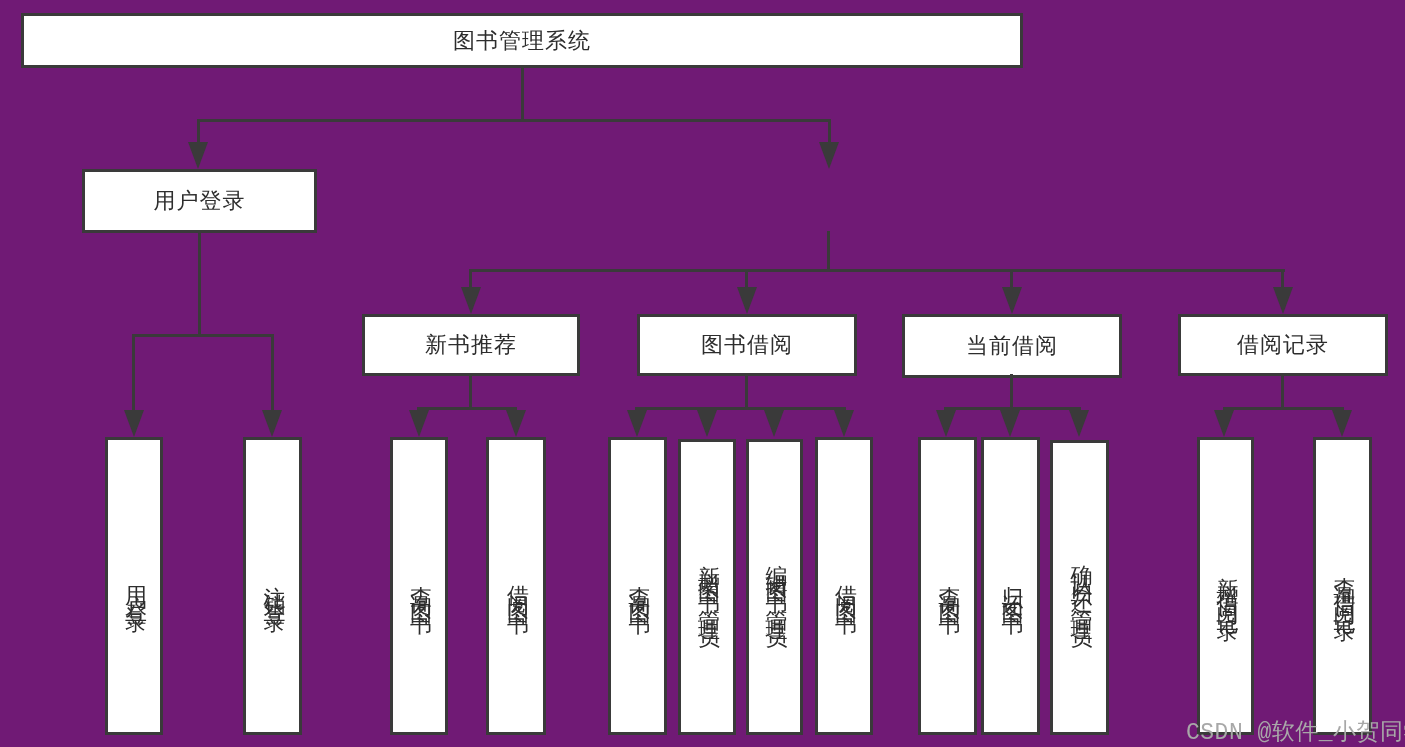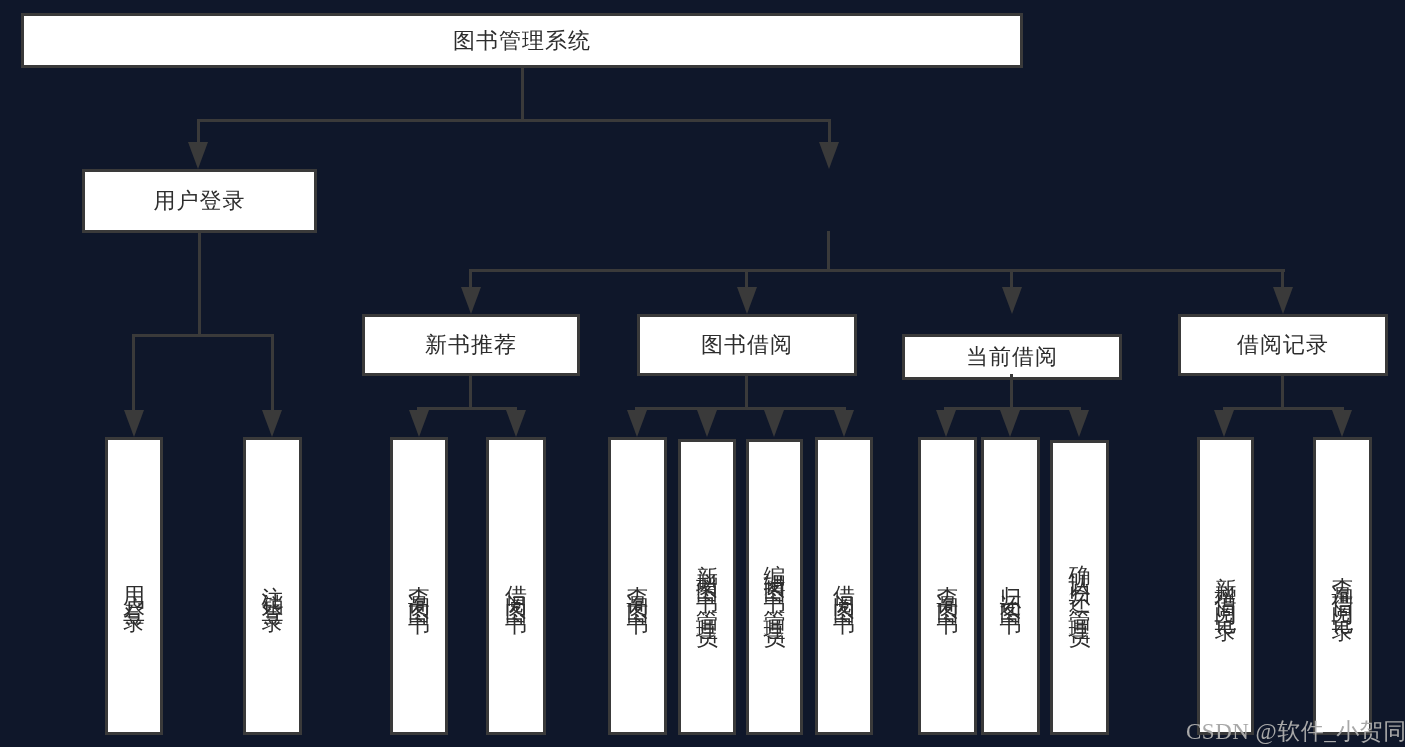--- a/index.html
+++ b/index.html
@@ -11,8 +11,8 @@
     position: relative;
     width: 1405px;
     height: 747px;
-    background: #0f172a;
-    font-family: Liberation Serif, serif;
+    background: #701a75;
+    font-family: Liberation Mono, monospace;
     overflow: hidden;
   }
   .node {

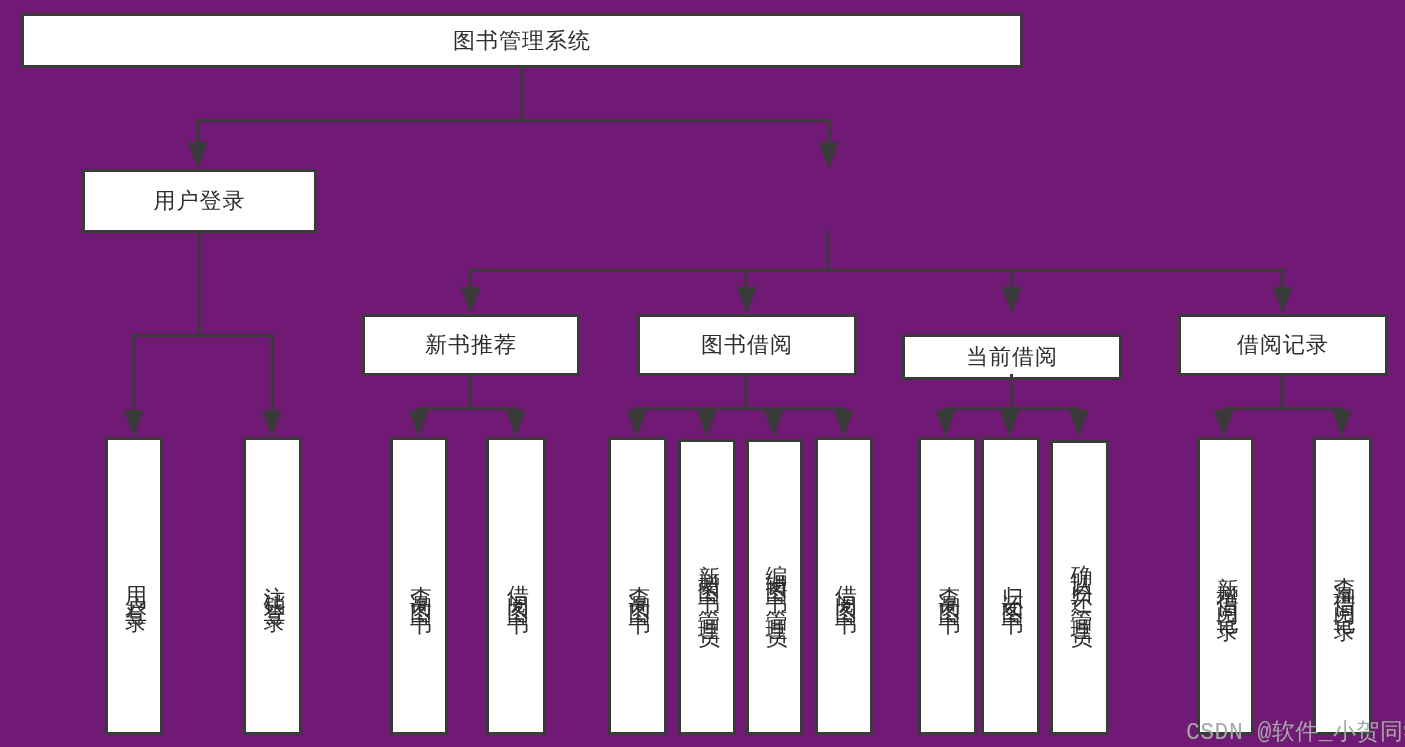--- a/index.html
+++ b/index.html
@@ -94,7 +94,7 @@
 
   <div class="node" style="left:637px; top:314px; width:220px; height:62px;">图书借阅</div>
   <div class="node" style="left:362px; top:314px; width:218px; height:62px;">新书推荐</div>
-  <div class="node" style="left:902px; top:314px; width:220px; height:46px;margin-top:20px;">当前借阅</div>
+  <div class="node" style="left:902px; top:314px; width:220px; height:64px;">当前借阅</div>
   <div class="node" style="left:1178px; top:314px; width:210px; height:62px;">借阅记录</div>
 
   <div class="line" style="left:469px; top:374px; width:3px; height:36px;"></div>

